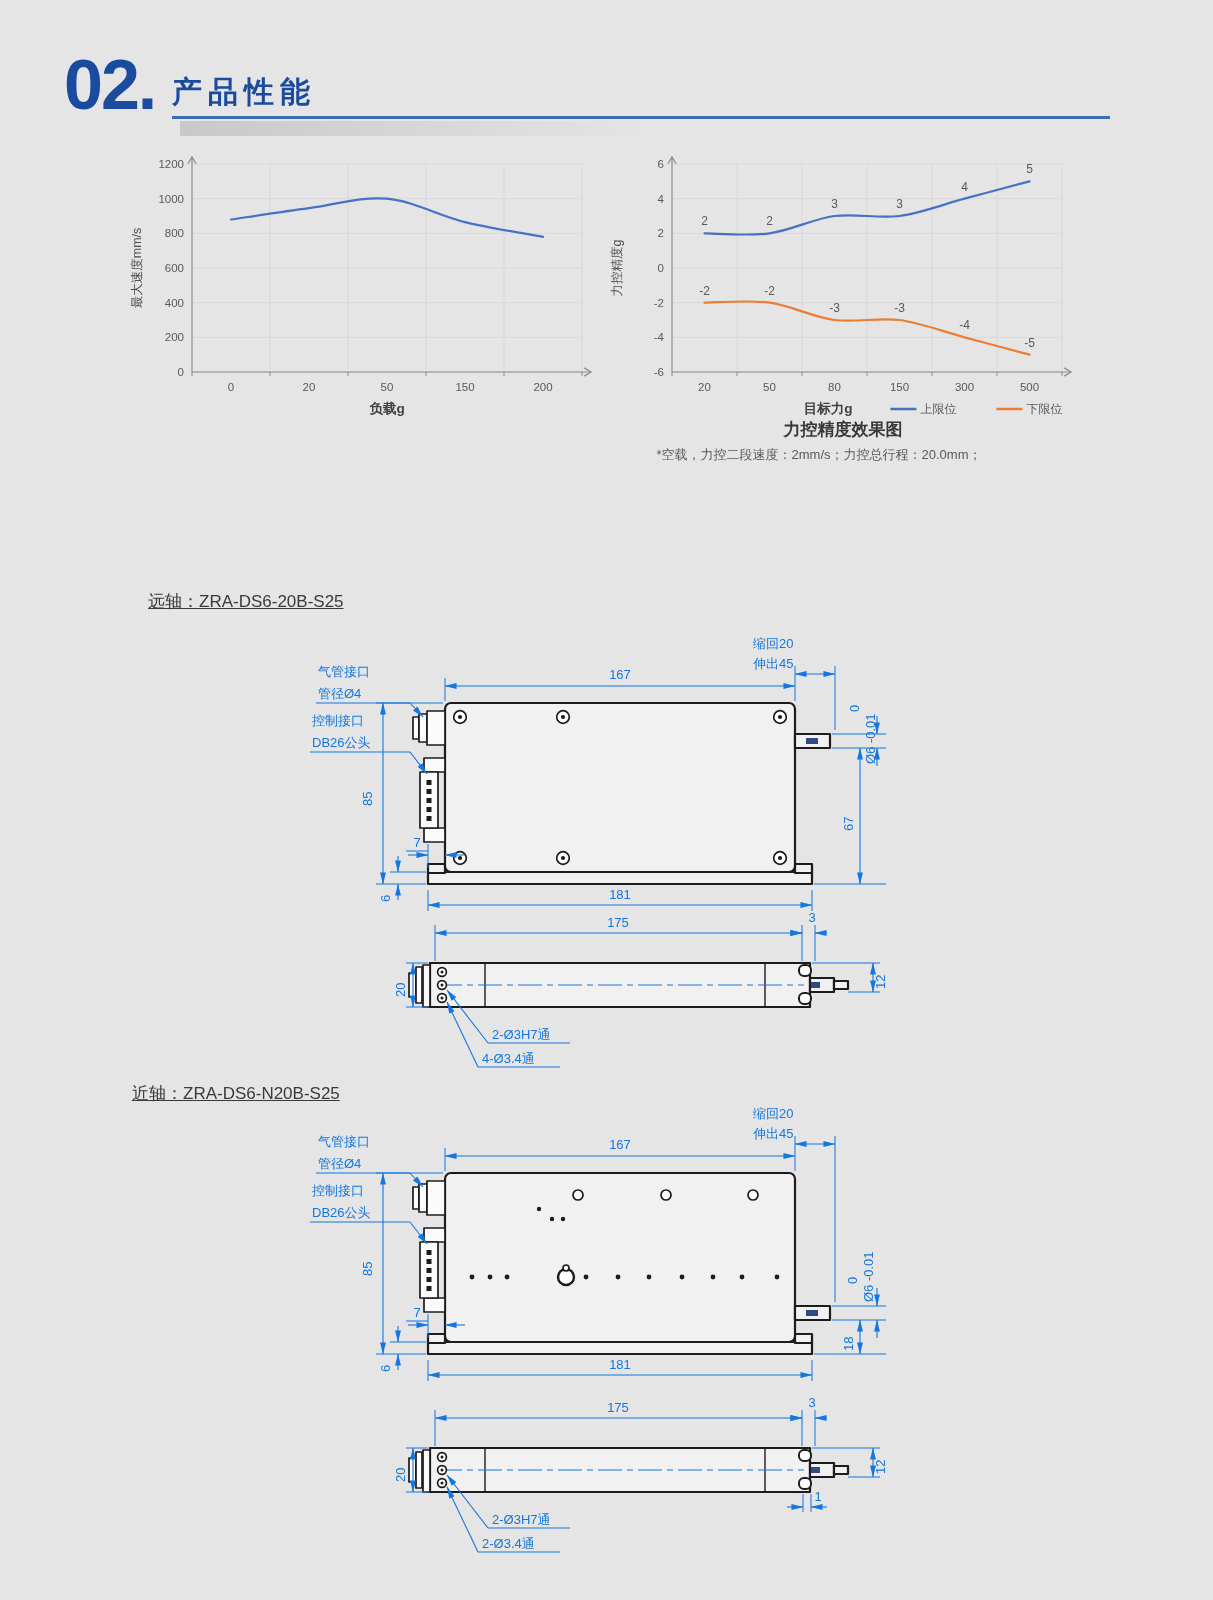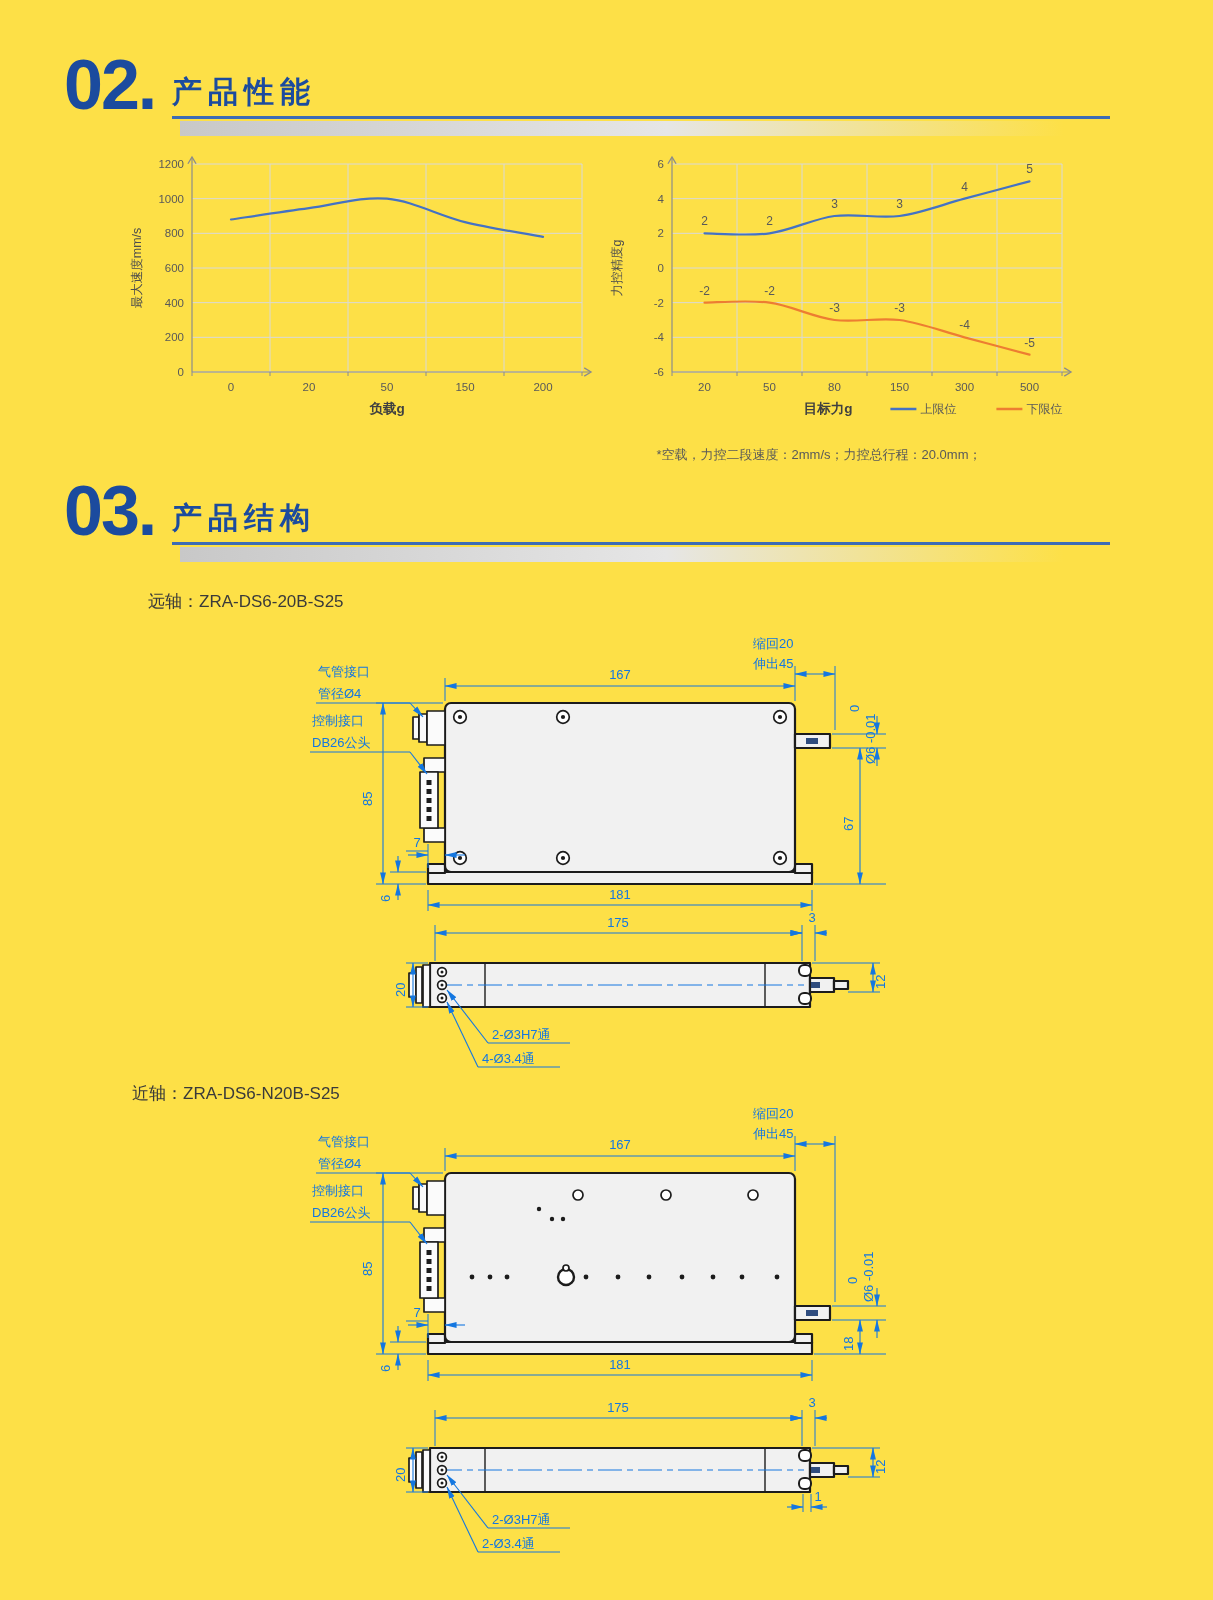--- a/index.html
+++ b/index.html
@@ -3,7 +3,7 @@
 <meta charset="utf-8">
 <style>
   html,body{margin:0;padding:0;background:#fff;}
-  #page{position:relative;width:1213px;height:1600px;background:#fde047;overflow:hidden;
+  #page{position:relative;width:1213px;height:1600px;background:#e5e5e5;overflow:hidden;
         font-family:"Liberation Sans",sans-serif;}
   .sec{position:absolute;left:0;width:100%;height:110px;}
   .sec-num{position:absolute;left:64px;top:0;font-size:70px;font-weight:800;color:#1B4B9E;

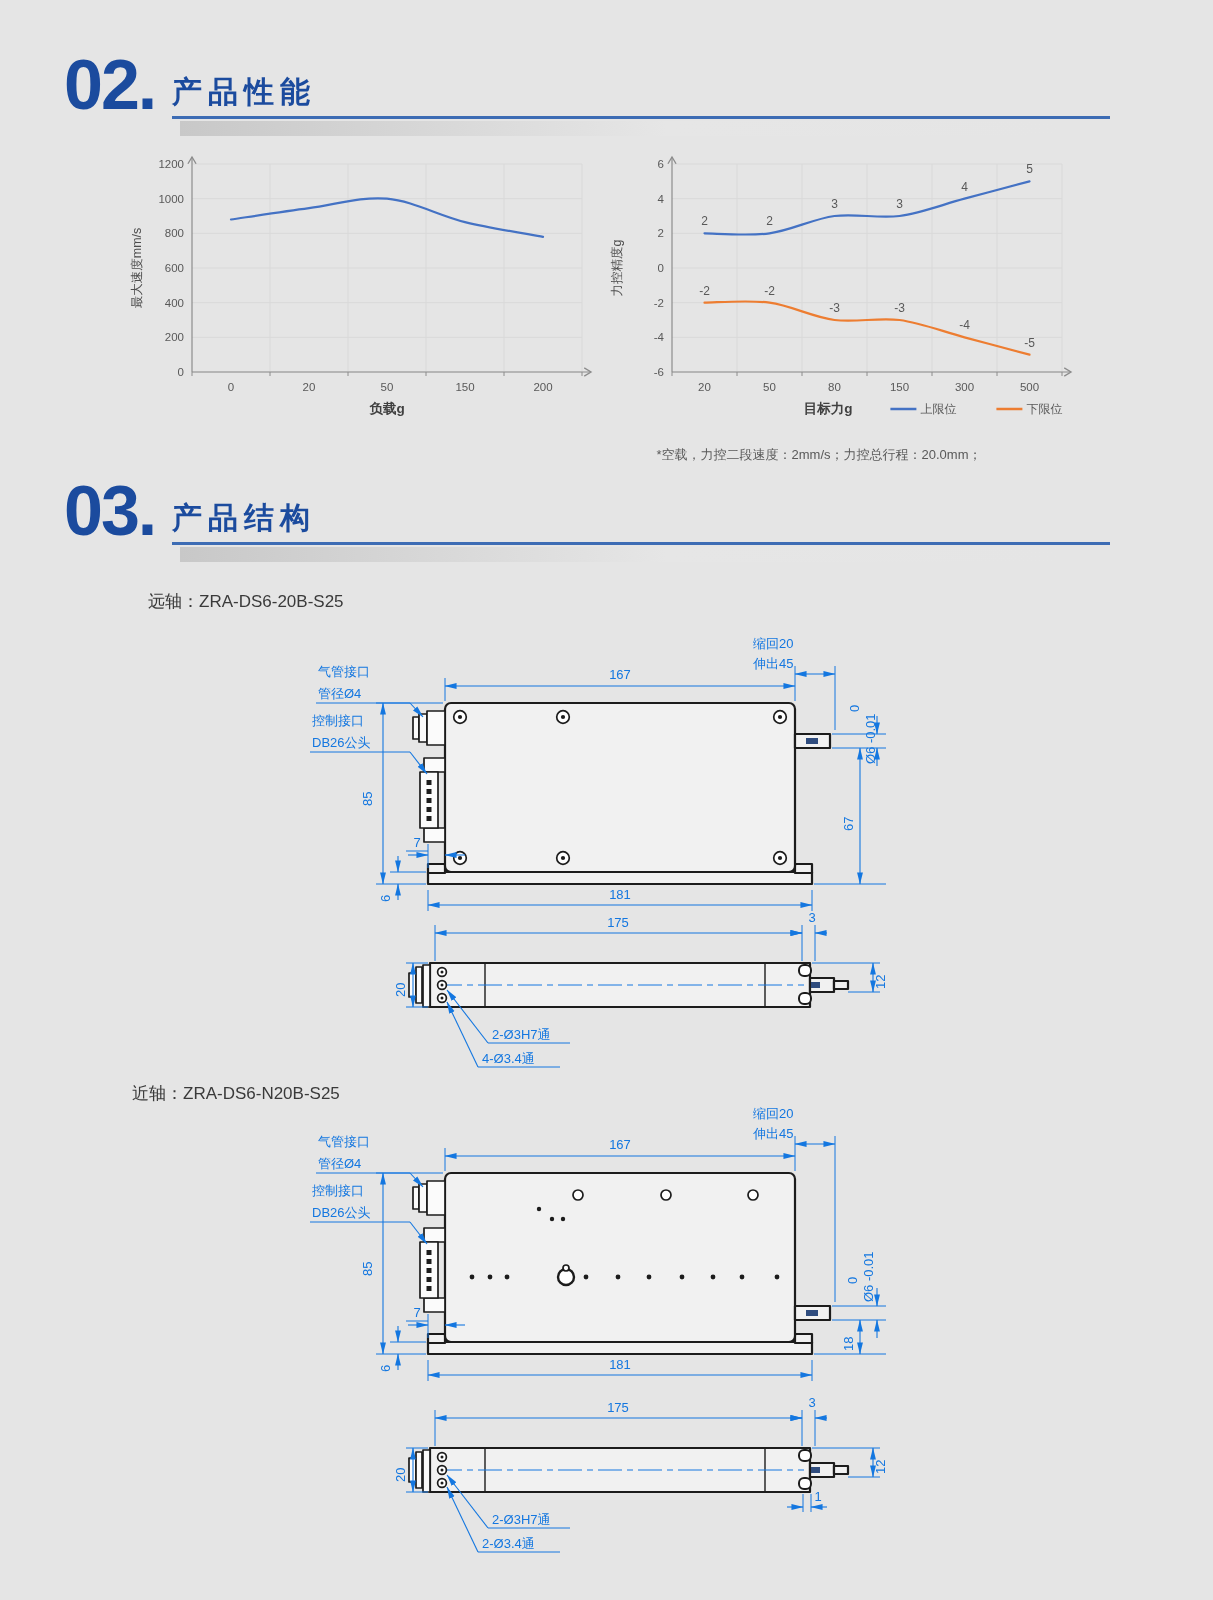--- a/index.html
+++ b/index.html
@@ -146,6 +146,7 @@
       <line x1="388.40000000000003" y1="259" x2="414.40000000000003" y2="259" stroke="#ED7D31" stroke-width="2.5"></line>
       <text x="418.40000000000003" y="263" fill="#595959" font-size="12">下限位</text>
     </svg>
+  <div class="chart-title" style="left:608px;top:418px">力控精度效果图</div>
   <div class="notes" style="left:584px;top:444px">
     <div>*空载，力控二段速度：2mm/s；力控总行程：20.0mm；</div>
   </div>

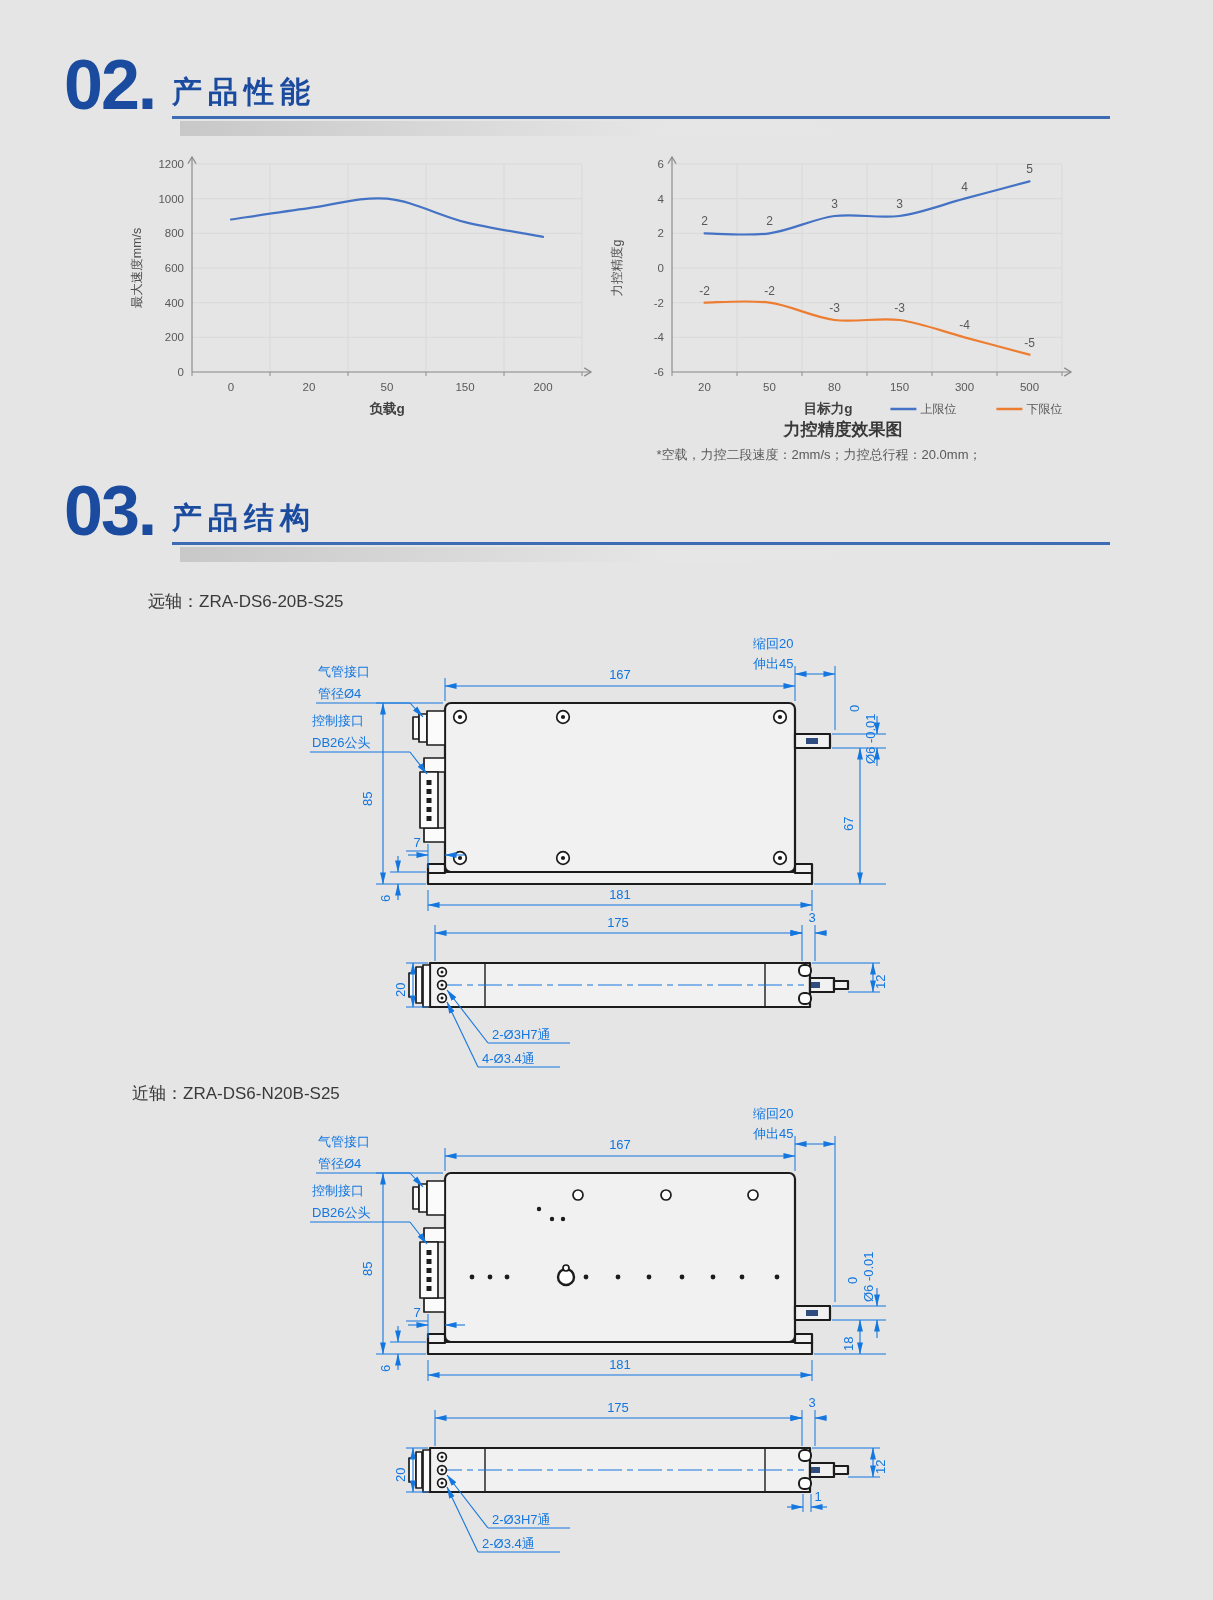--- a/index.html
+++ b/index.html
@@ -151,12 +151,6 @@
     <div>*空载，力控二段速度：2mm/s；力控总行程：20.0mm；</div>
   </div>
 
-  <div class="sec" style="top:478px">
-    <div class="sec-num">03.</div>
-    <div class="sec-title">产品结构</div>
-    <div class="sec-line"></div>
-    <div class="sec-bar"></div>
-  </div>
 
   <div class="model-label" style="left:148px;top:590px">远轴：ZRA-DS6-20B-S25</div>
 

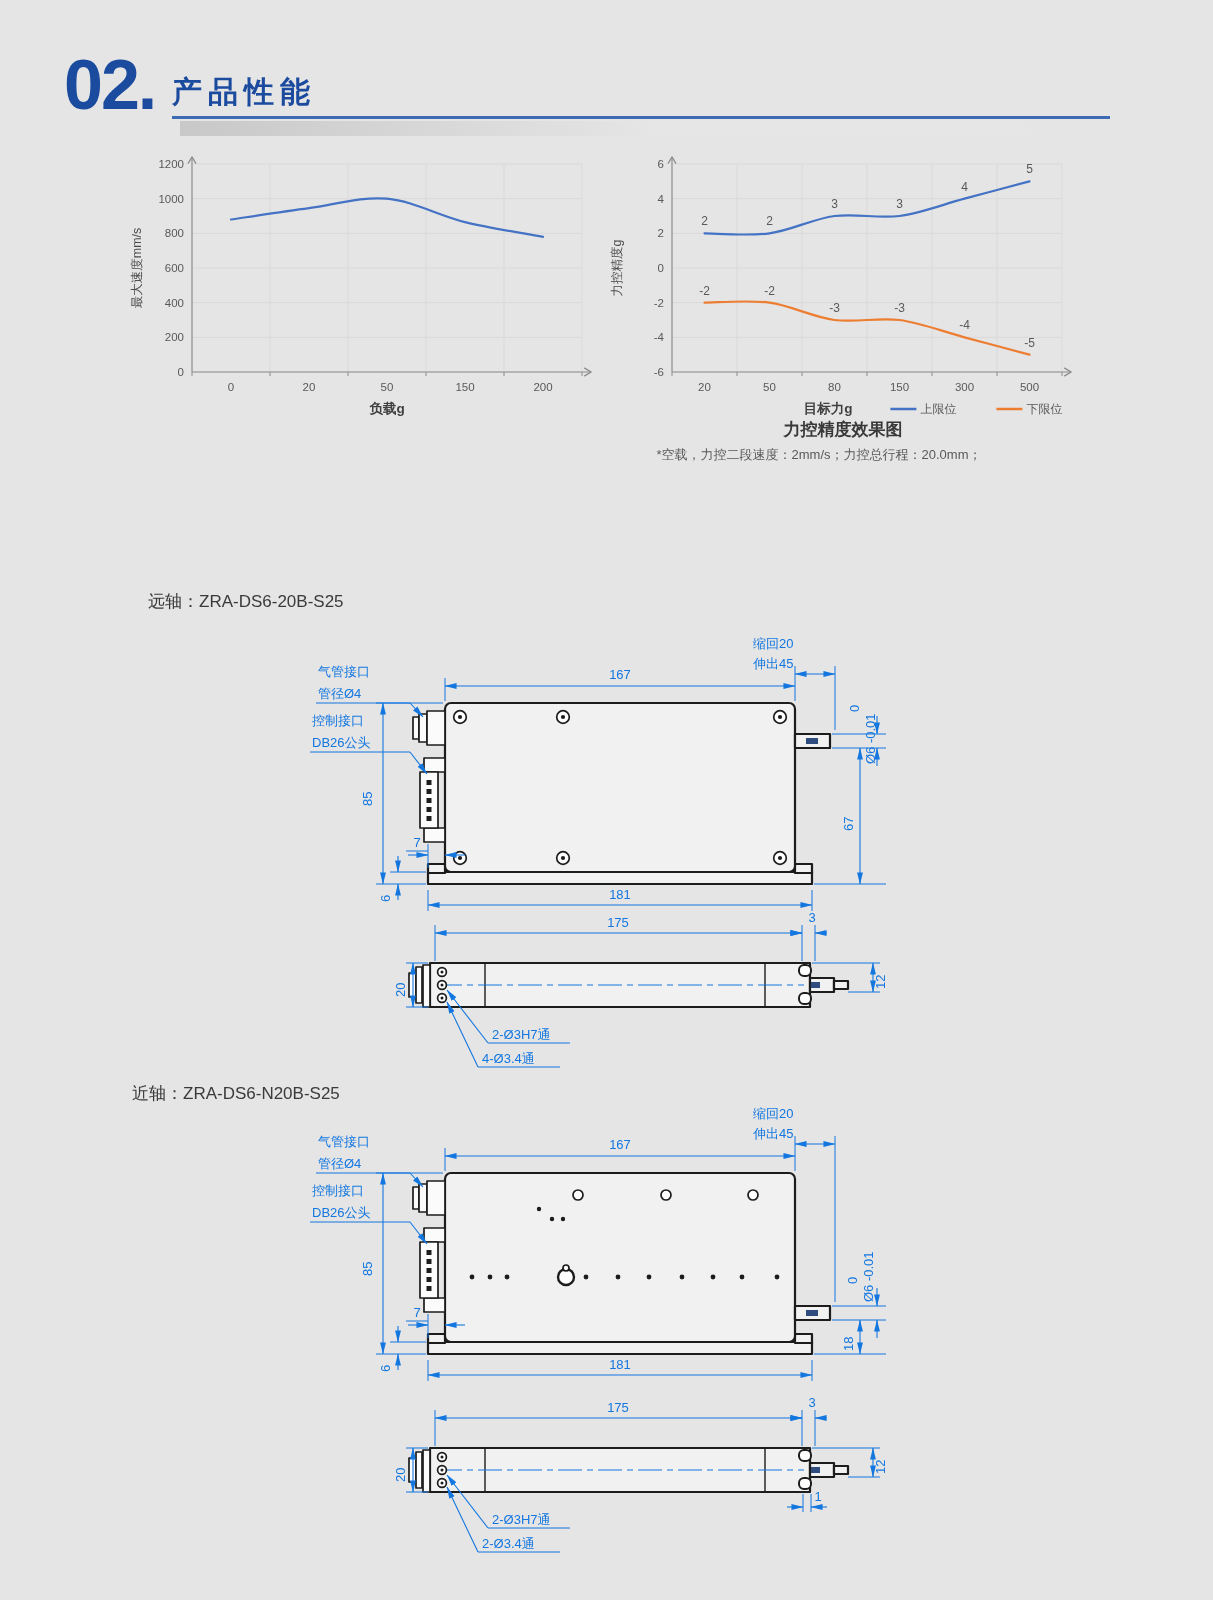--- a/index.html
+++ b/index.html
@@ -15,7 +15,7 @@
   .chart-svg{position:absolute;width:470px;height:268px;}
   .chart-title{position:absolute;width:470px;text-align:center;font-size:17px;font-weight:700;color:#383838;}
   .notes{position:absolute;width:470px;text-align:center;font-size:13px;color:#595959;line-height:22px;}
-  .model-label{position:absolute;font-size:17px;color:#3A3A3A;}
+  .model-label{position:absolute;font-size:17px;color:#3A3A3A;text-decoration:underline;}
   .dwg{position:absolute;display:block;}
   .dwg .part{fill:#F1F1F1;stroke:#1C1C1C;stroke-width:2.2;stroke-linejoin:round;}
   .dwg .partthin{fill:#FBFBFB;stroke:#1C1C1C;stroke-width:1.7;stroke-linejoin:round;}

